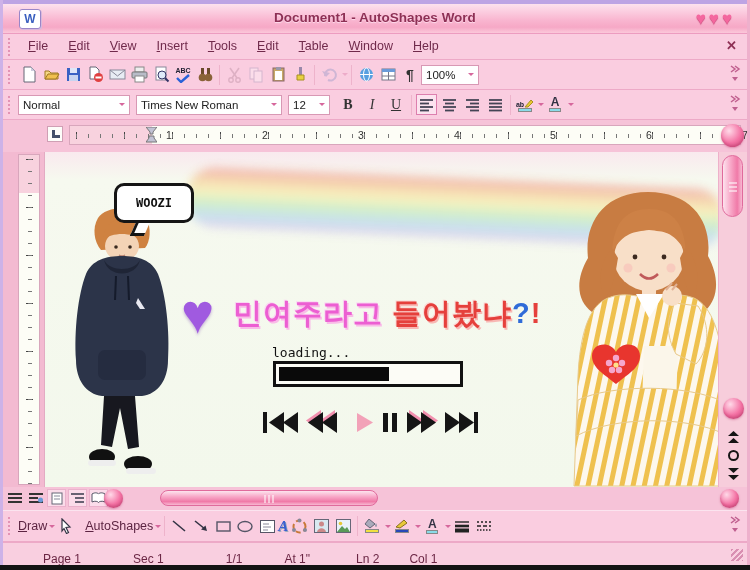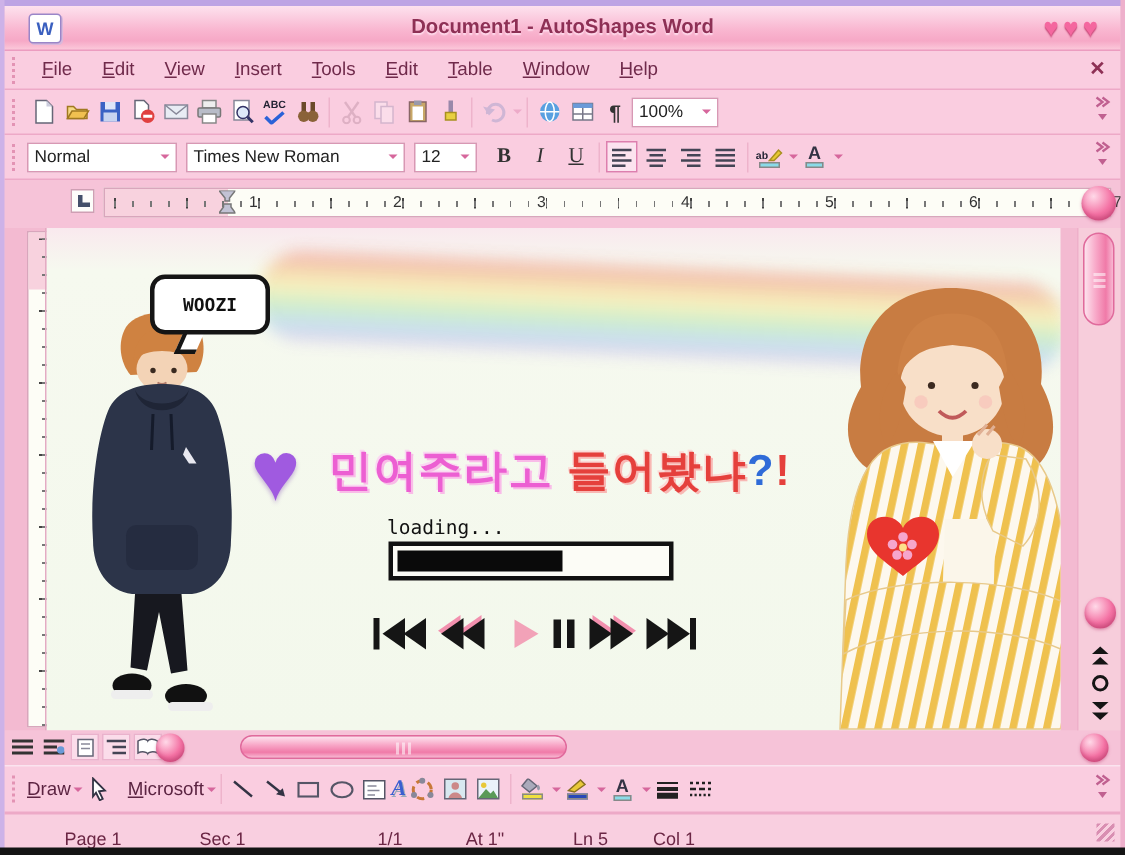--- a/index.html
+++ b/index.html
@@ -302,7 +302,7 @@
 
   <div class="toolbar tb-fmt">
     <span class="grab"></span>
-    <span class="combo" style="width:100px;">
+    <span class="combo" style="width:112px;">
       <span>Normal</span>
       <span class="dar"></span>
     </span>

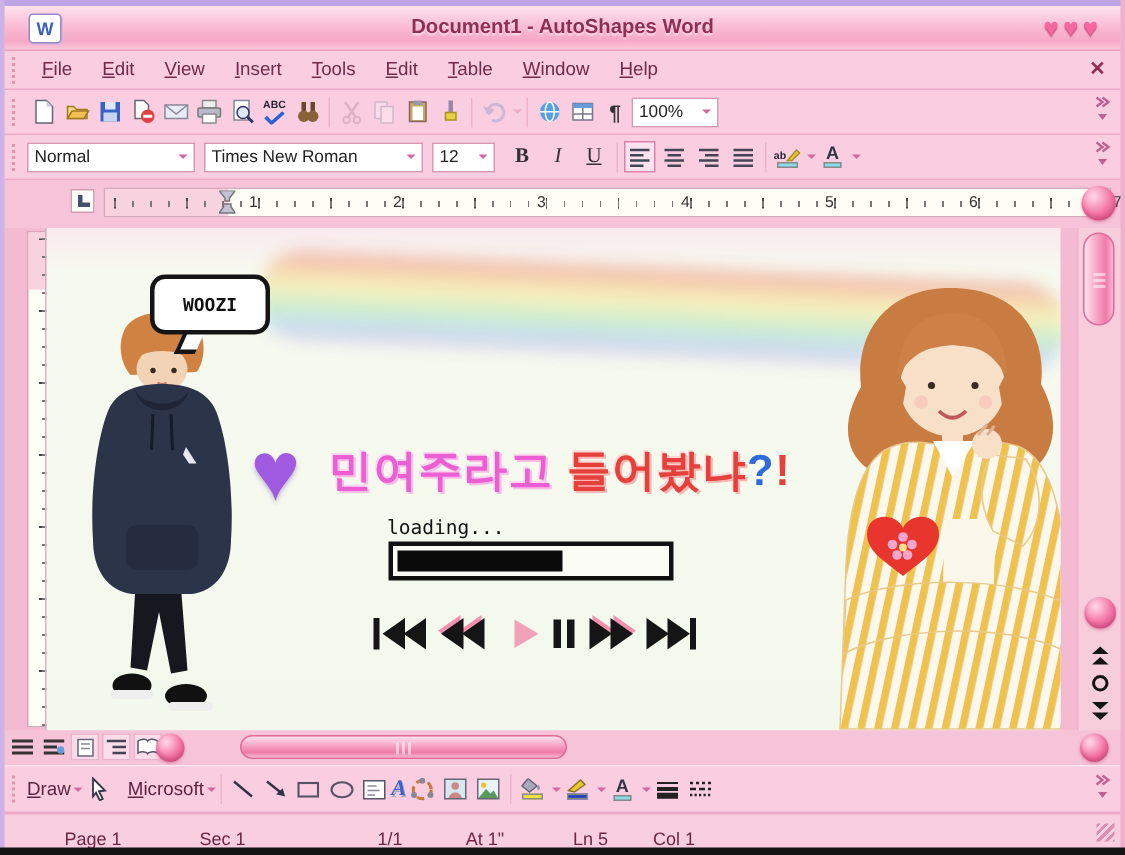--- a/index.html
+++ b/index.html
@@ -83,7 +83,7 @@
     background-image:repeating-linear-gradient(180deg,#777 0 1px,transparent 1px 12px),
                      repeating-linear-gradient(180deg,#444 0 1px,transparent 1px 48px);
     background-size:4px 331px, 7px 331px; background-position:9px 4px, 7px 4px; background-repeat:no-repeat; }
-  .page { position:absolute; left:27px; top:0; width:677px; height:335px; overflow:hidden;
+  .page { position:absolute; left:41px; top:0; width:677px; height:335px; overflow:hidden;
     background:linear-gradient(180deg,#f9e9ee 0px,#f6f9ef 28px,#f3f8ec 100%); border-left:1px solid #e3abc3; }
 
   .rainbow { position:absolute; left:140px; top:26px; width:540px; height:60px;

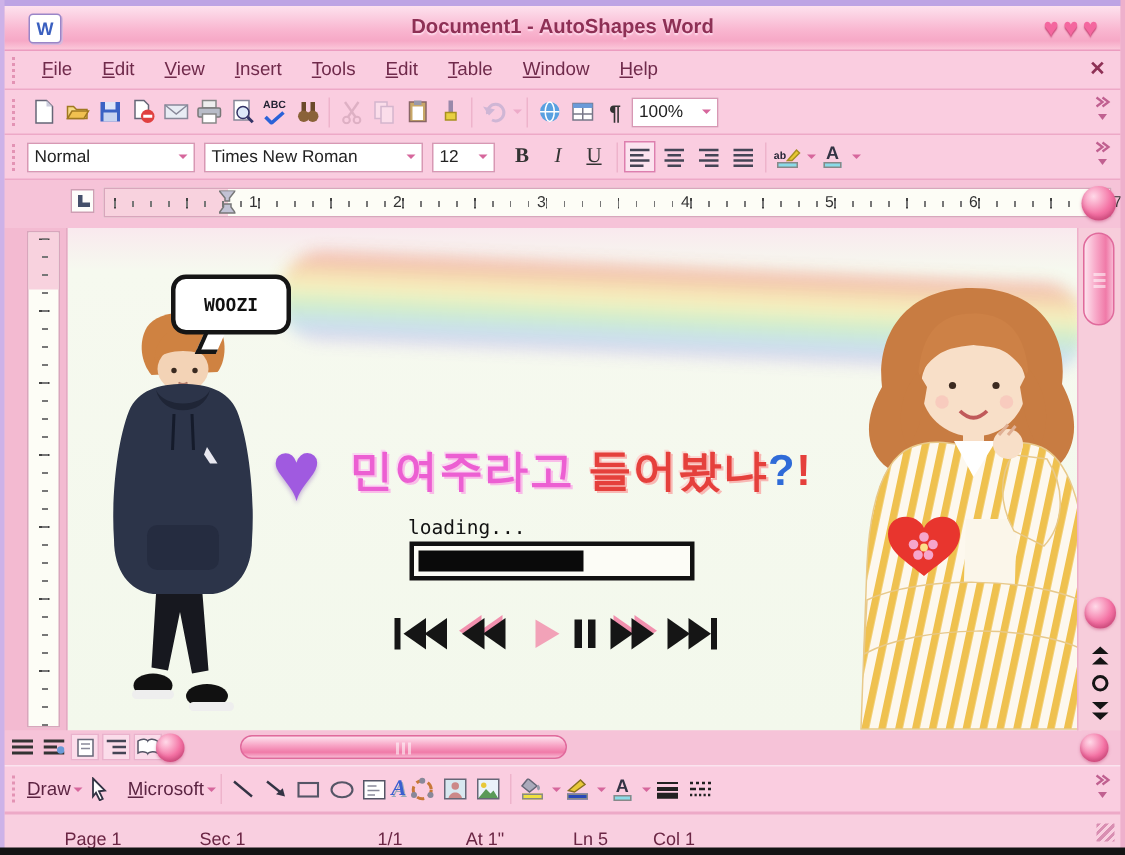--- a/index.html
+++ b/index.html
@@ -600,7 +600,7 @@
           <path d="M3,1 L11,9 L7,9.5 L9.5,14.5 L7.5,15.5 L5,10.5 L3,13 Z" fill="#fff" stroke="#334" stroke-width="1.2"></path>
         </svg>
       </span>
-    <span class="label-txt" style="margin-left:8px;">Microsoft</span>
+    <span class="label-txt" style="margin-left:8px;">AutoShapes</span>
     <span class="dar"></span>
     <span class="sep"></span>
     <span class="ticon">

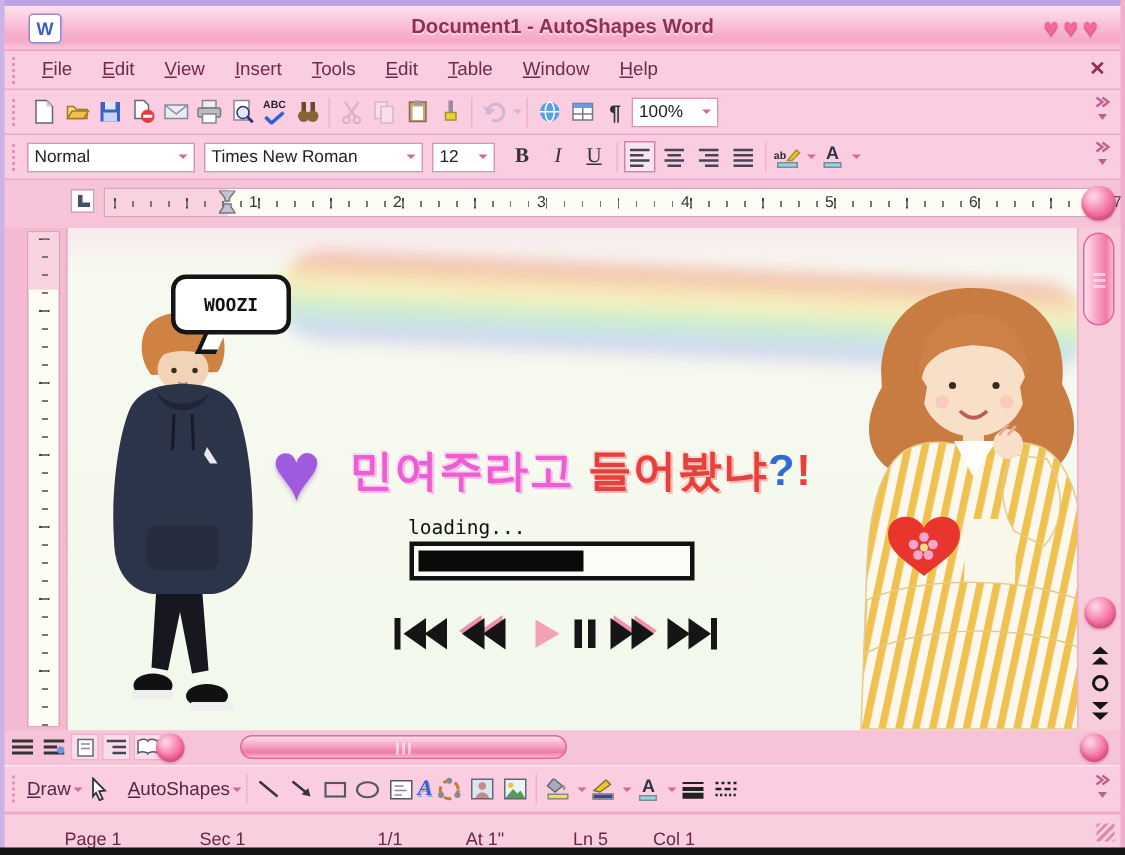--- a/index.html
+++ b/index.html
@@ -701,7 +701,7 @@
   <div class="statusbar">
     <span style="margin-left:24px;">Page 1</span>
     <span style="margin-left:52px;">Sec 1</span>
-    <span style="margin-left:88px;">1/1</span>
+    <span style="margin-left:62px;">1/1</span>
     <span style="margin-left:42px;">At 1"</span>
     <span style="margin-left:46px;">Ln 5</span>
     <span style="margin-left:30px;">Col 1</span>

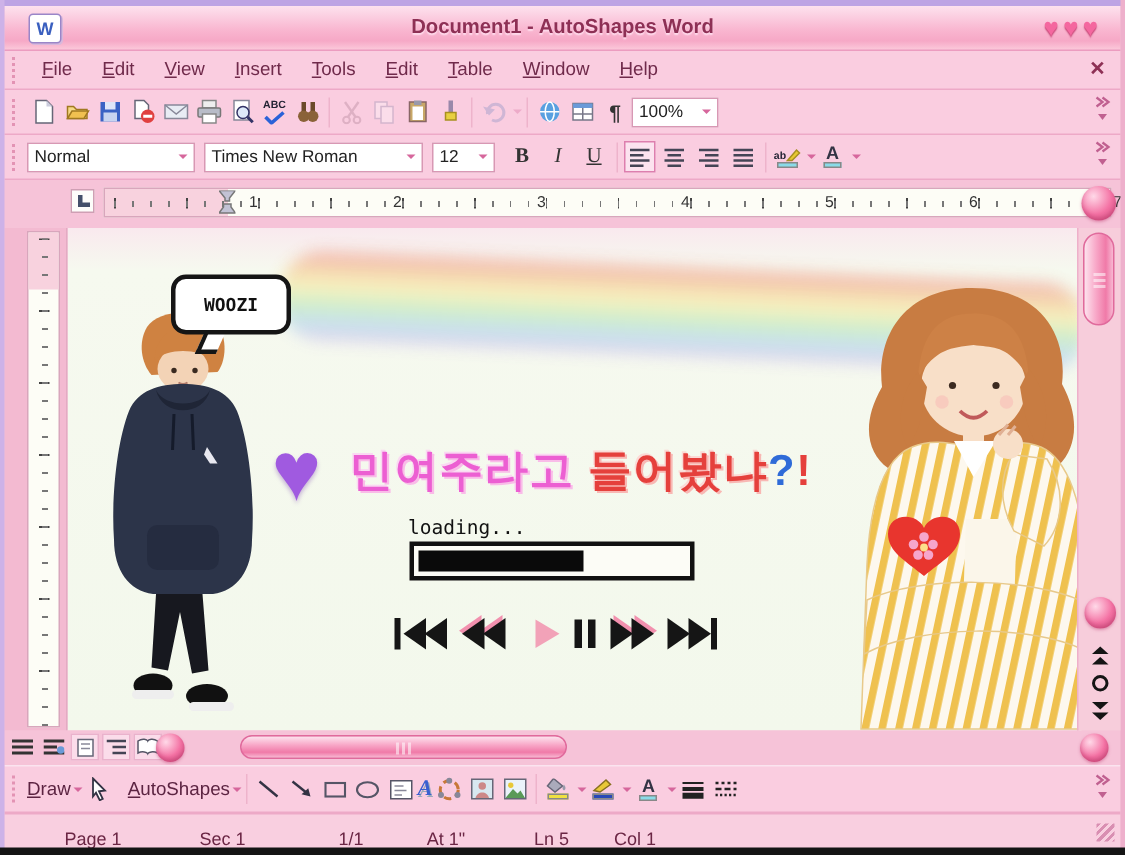--- a/index.html
+++ b/index.html
@@ -703,7 +703,7 @@
     <span style="margin-left:52px;">Sec 1</span>
     <span style="margin-left:62px;">1/1</span>
     <span style="margin-left:42px;">At 1"</span>
-    <span style="margin-left:46px;">Ln 5</span>
+    <span style="margin-left:46px;">Ln 2</span>
     <span style="margin-left:30px;">Col 1</span>
     <span class="grip"></span>
   </div>

